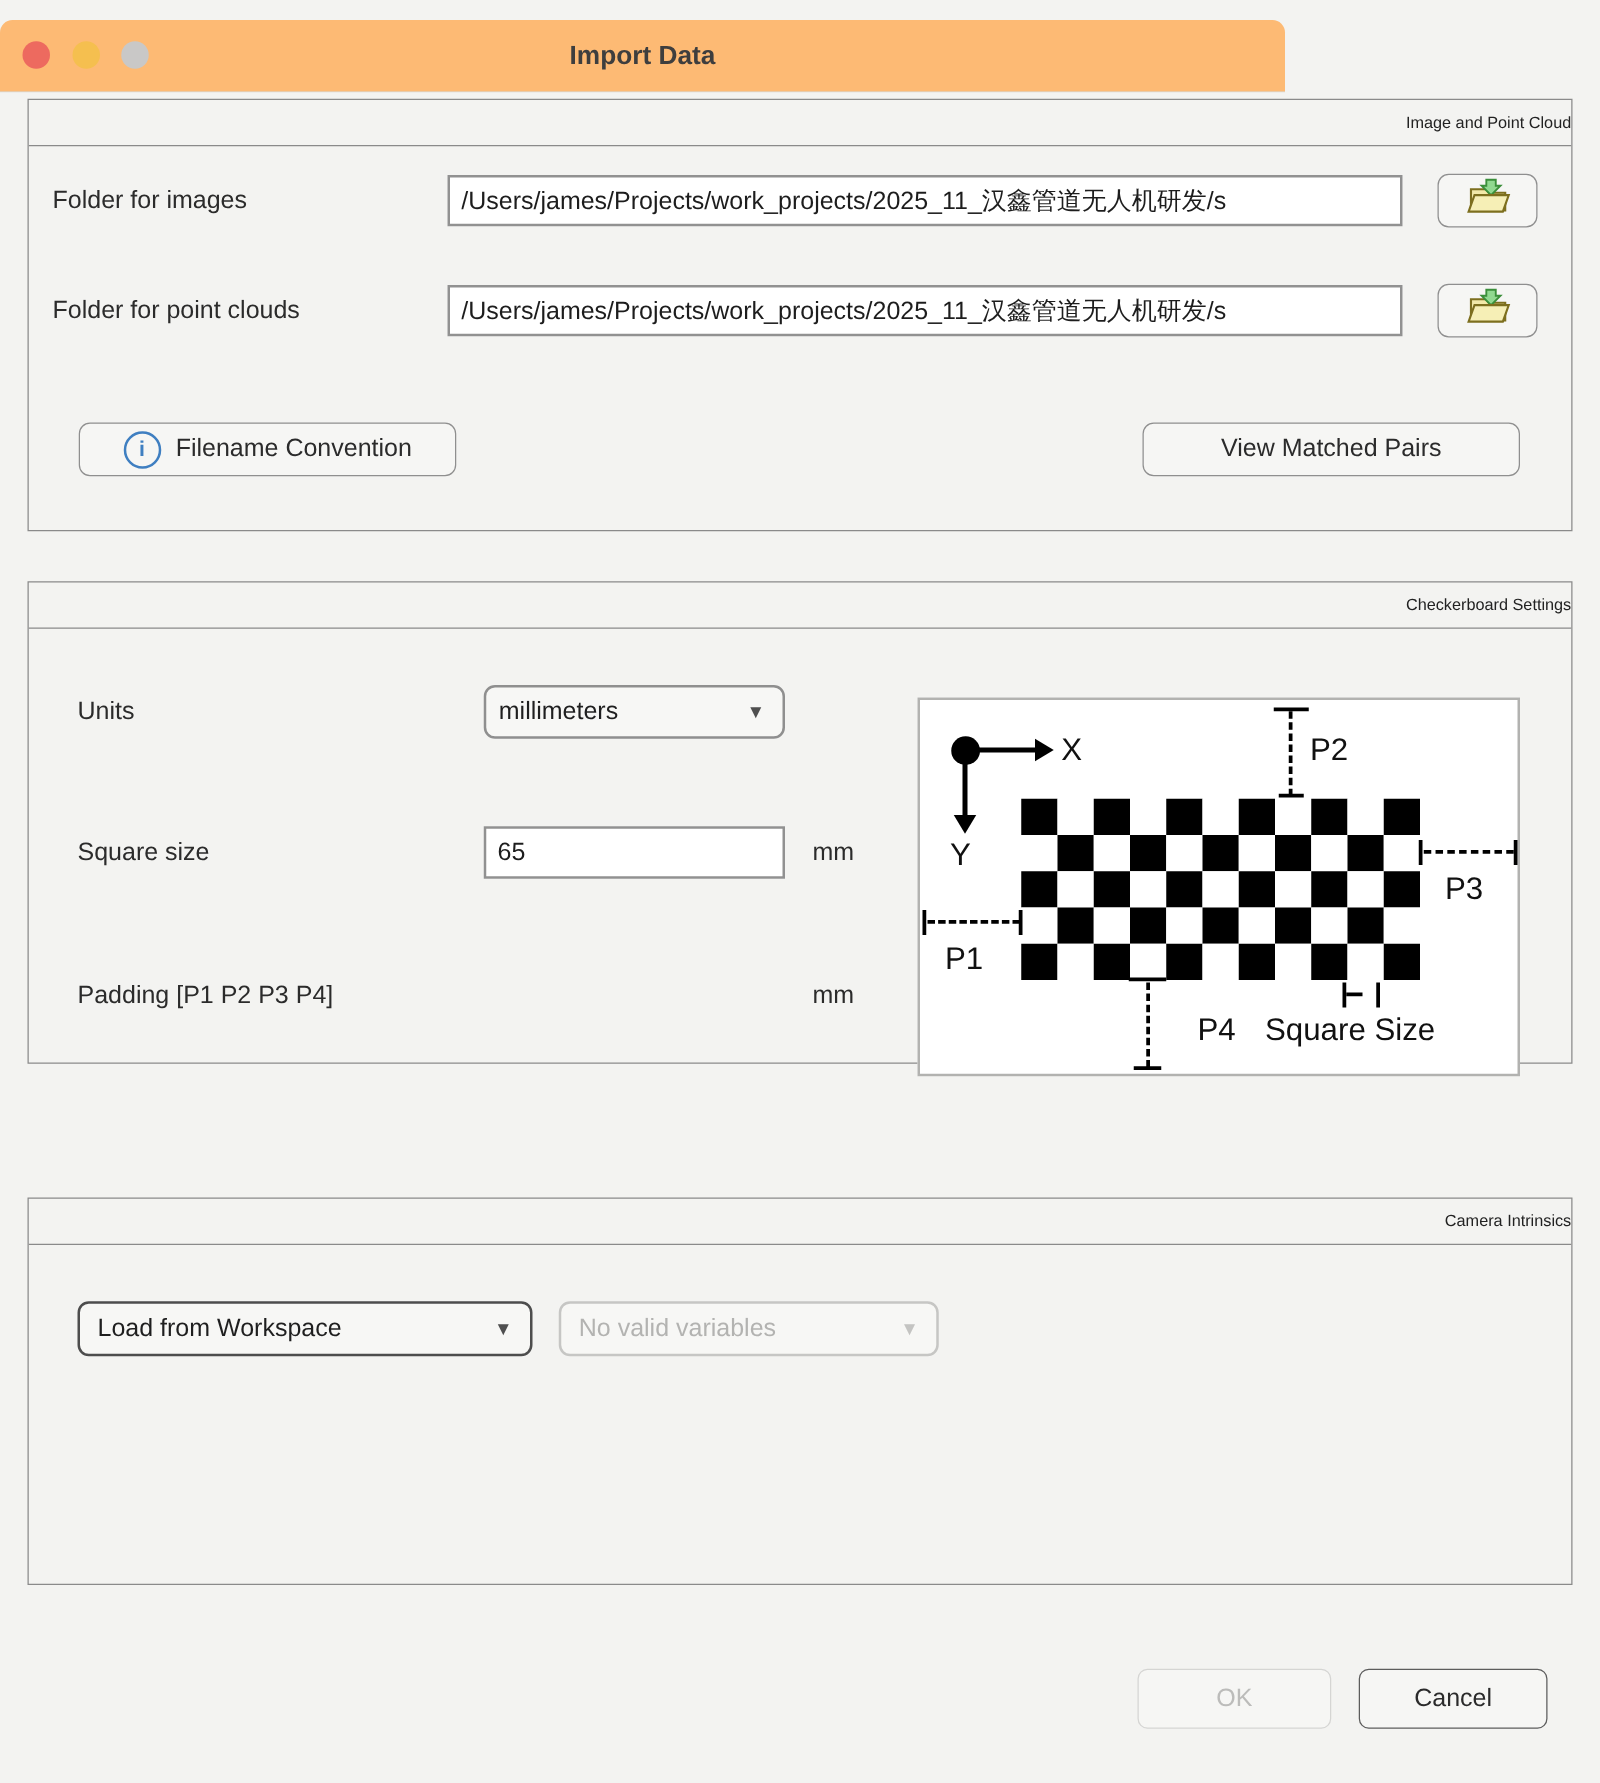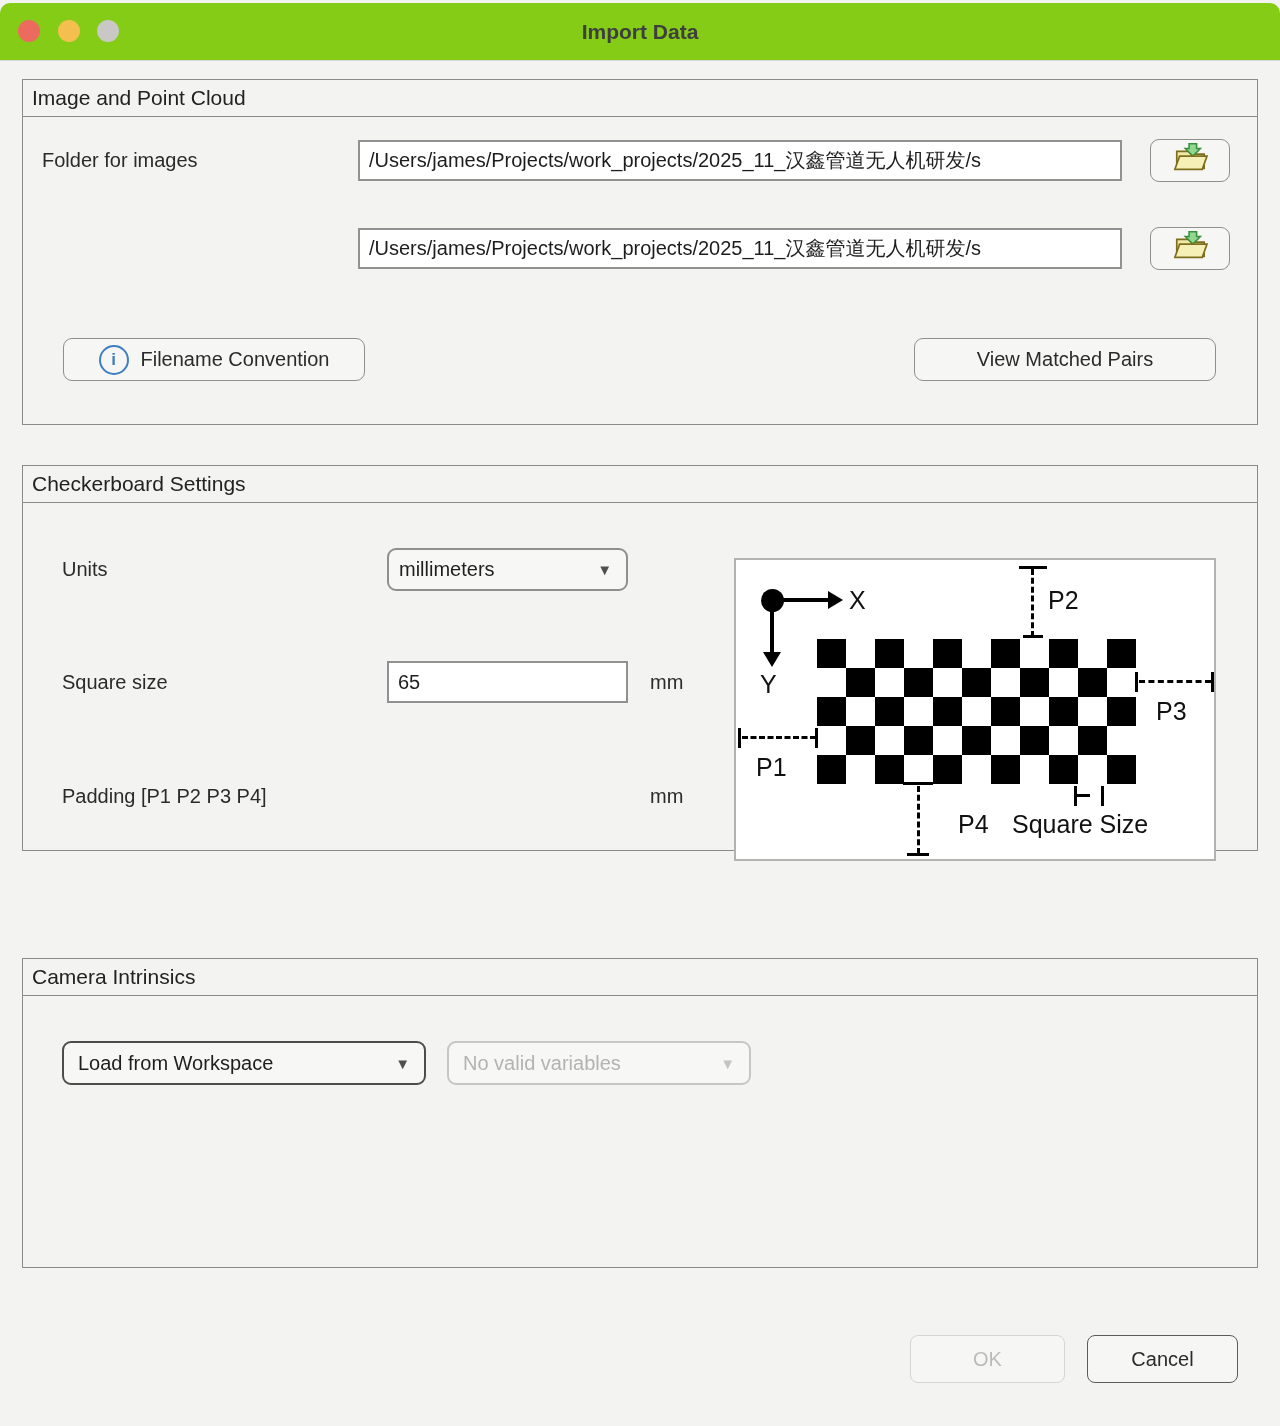--- a/index.html
+++ b/index.html
@@ -7,7 +7,7 @@
   .window{position:relative;width:1280px;height:1426px;background:#f3f3f1;
     border-radius:10px 10px 0 0;}
   
-  .titlebar{position:absolute;left:0;top:3px;width:1280px;height:57px;background:#84cc16;
+  .titlebar{position:absolute;left:0;top:16px;width:1028px;height:57px;background:#fdba74;
     border-bottom:1px solid #d8d8d6;border-radius:10px 10px 0 0;}
   .tl{position:absolute;top:17px;width:22px;height:22px;border-radius:50%;}
   .tl.red{left:18px;background:#ed6a5f;}

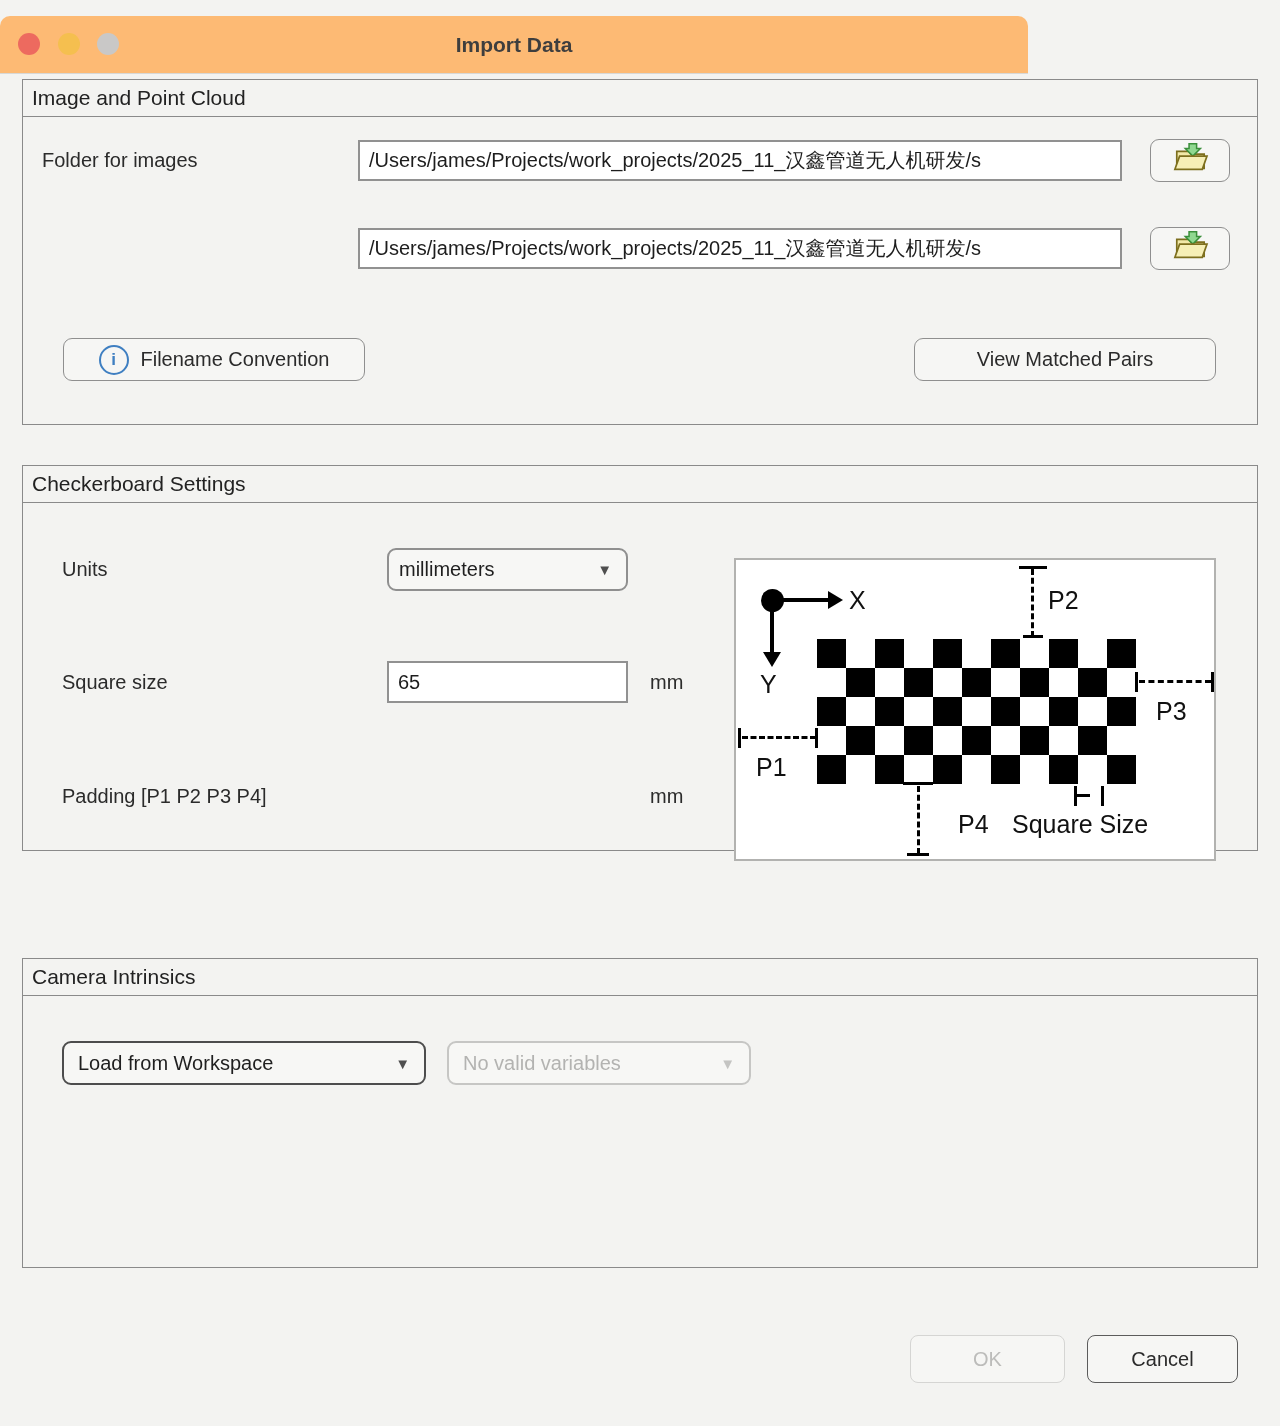--- a/index.html
+++ b/index.html
@@ -19,7 +19,7 @@
   .section{position:absolute;left:22px;width:1236px;border:1.5px solid #8a8a8a;
     background:#f3f3f1;box-sizing:border-box;}
   .section-header{height:36px;line-height:36px;border-bottom:1.5px solid #8a8a8a;
-    padding-left:9px;font-size:21px;color:#222;}
+    padding-left:9px;font-size:13px;color:#222;text-align:right;}
   .abs{position:absolute;box-sizing:border-box;}
   .lbl{display:flex;align-items:center;font-size:20px;color:#2b2b2b;}
   .tinput{background:#ffffff;border:2px solid #919191;font-size:20px;color:#1d1d1d;

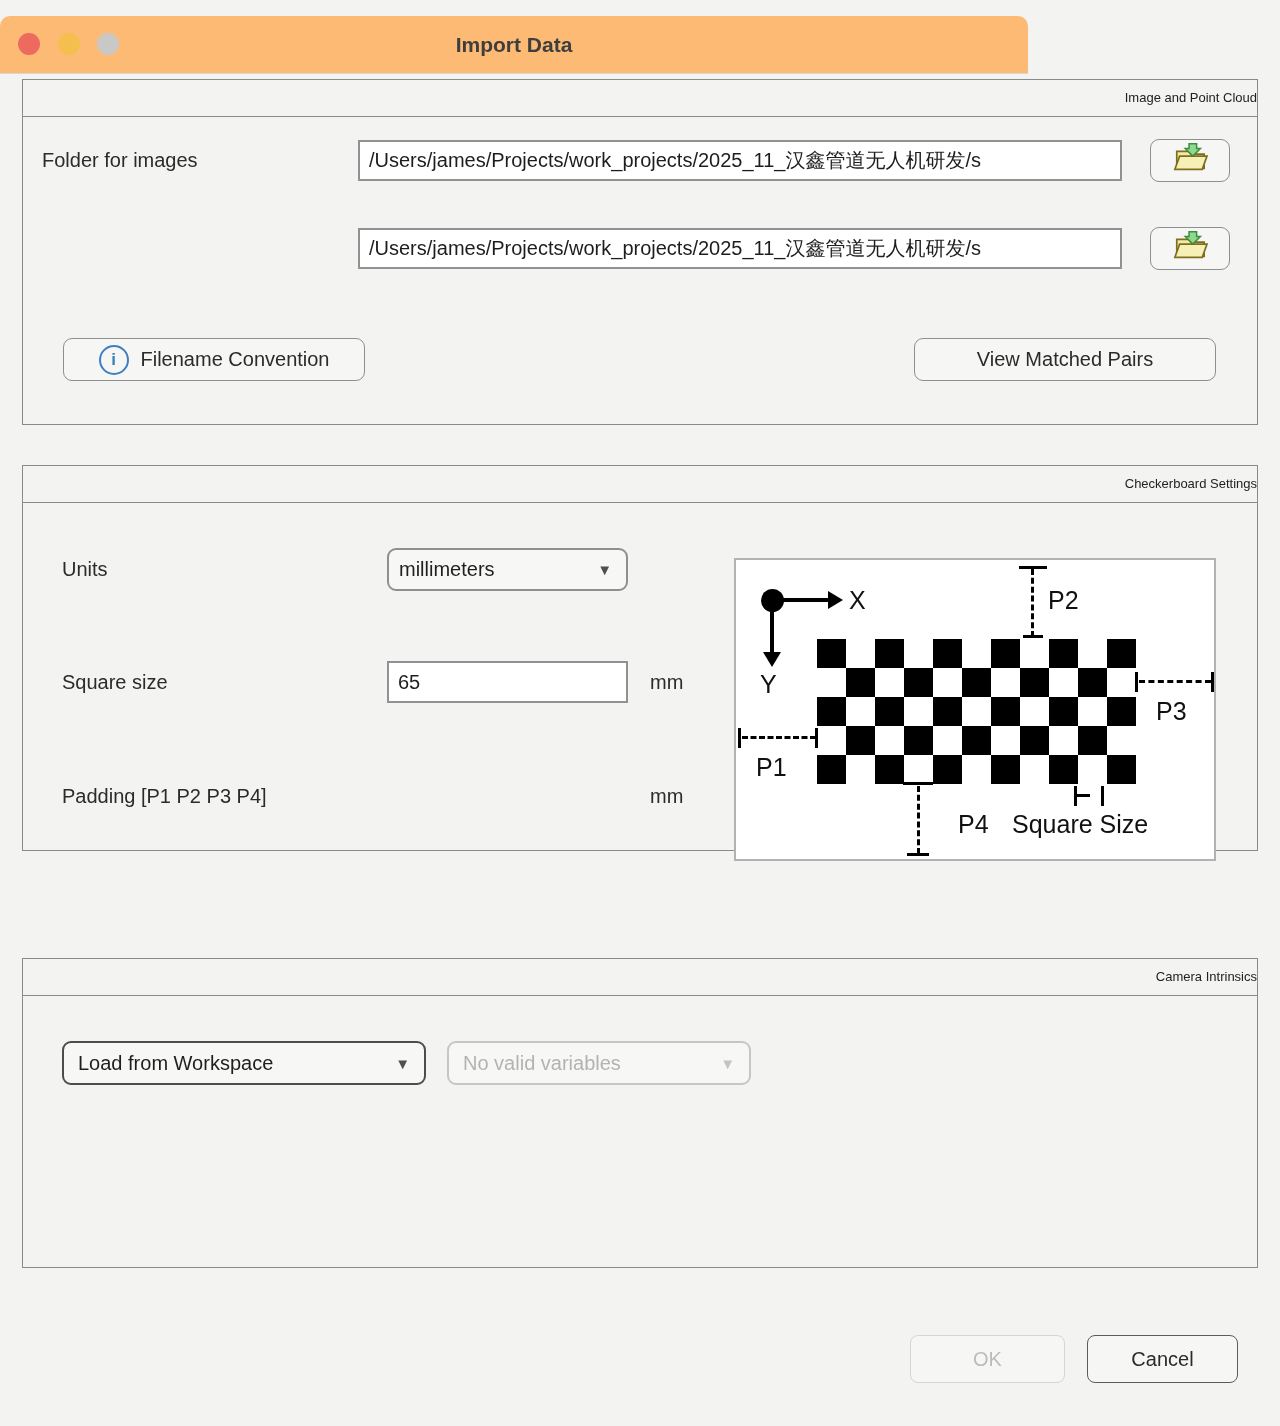--- a/index.html
+++ b/index.html
@@ -80,6 +80,7 @@
     </span>
   </div>
 
+  <div class="abs lbl" style="left:42px;top:228px;height:41px;">Folder for point clouds</div>
   <input class="abs tinput" style="left: 358px; top: 228px; width: 764px; height: 41px;" value="/Users/james/Projects/work_projects/2025_11_汉鑫管道无人机研发/s">
   <div class="abs btn" style="left:1150px;top:227px;width:80px;height:43px;">
     <span>

